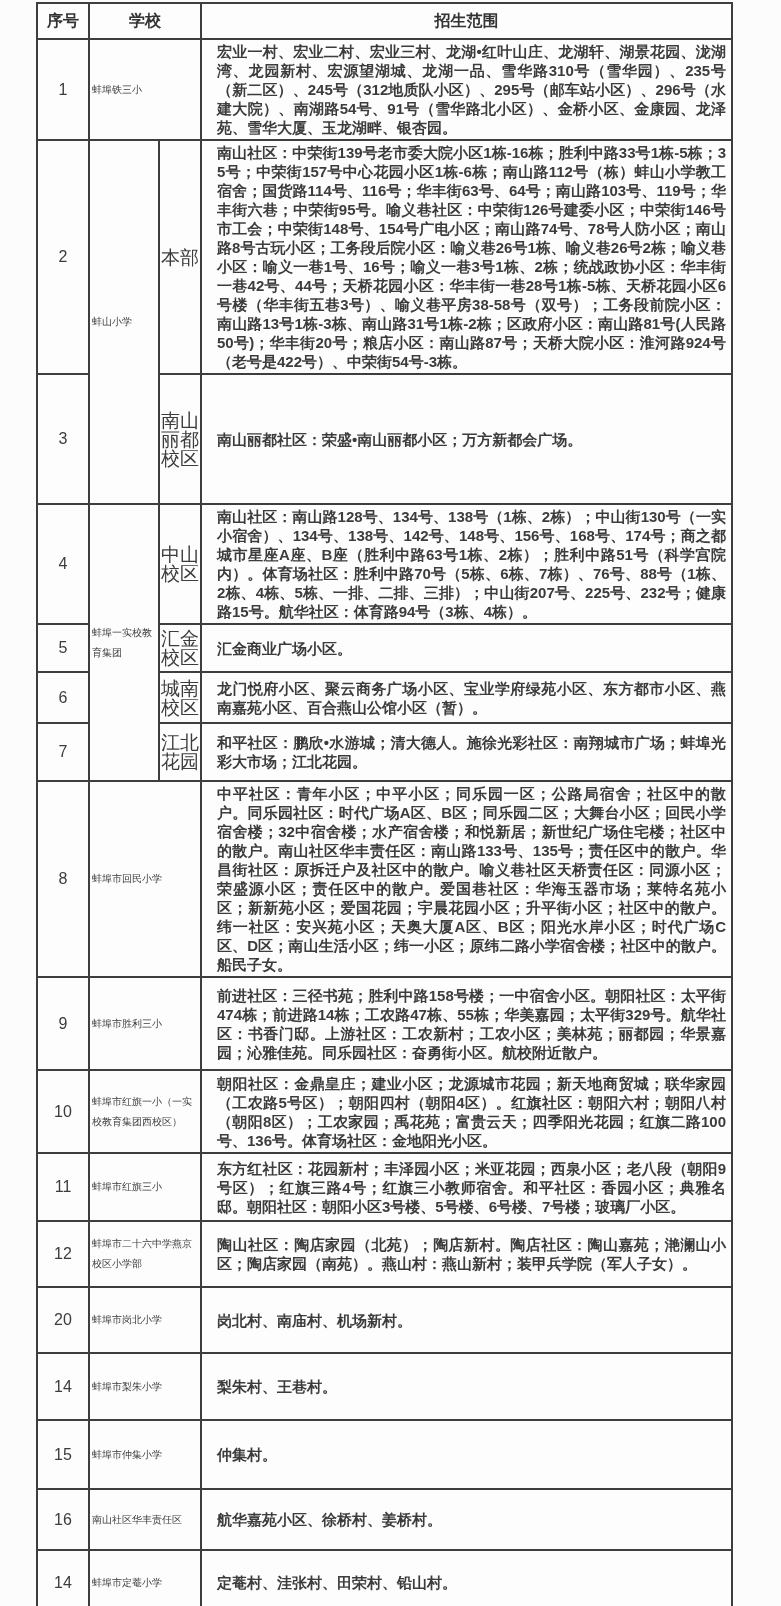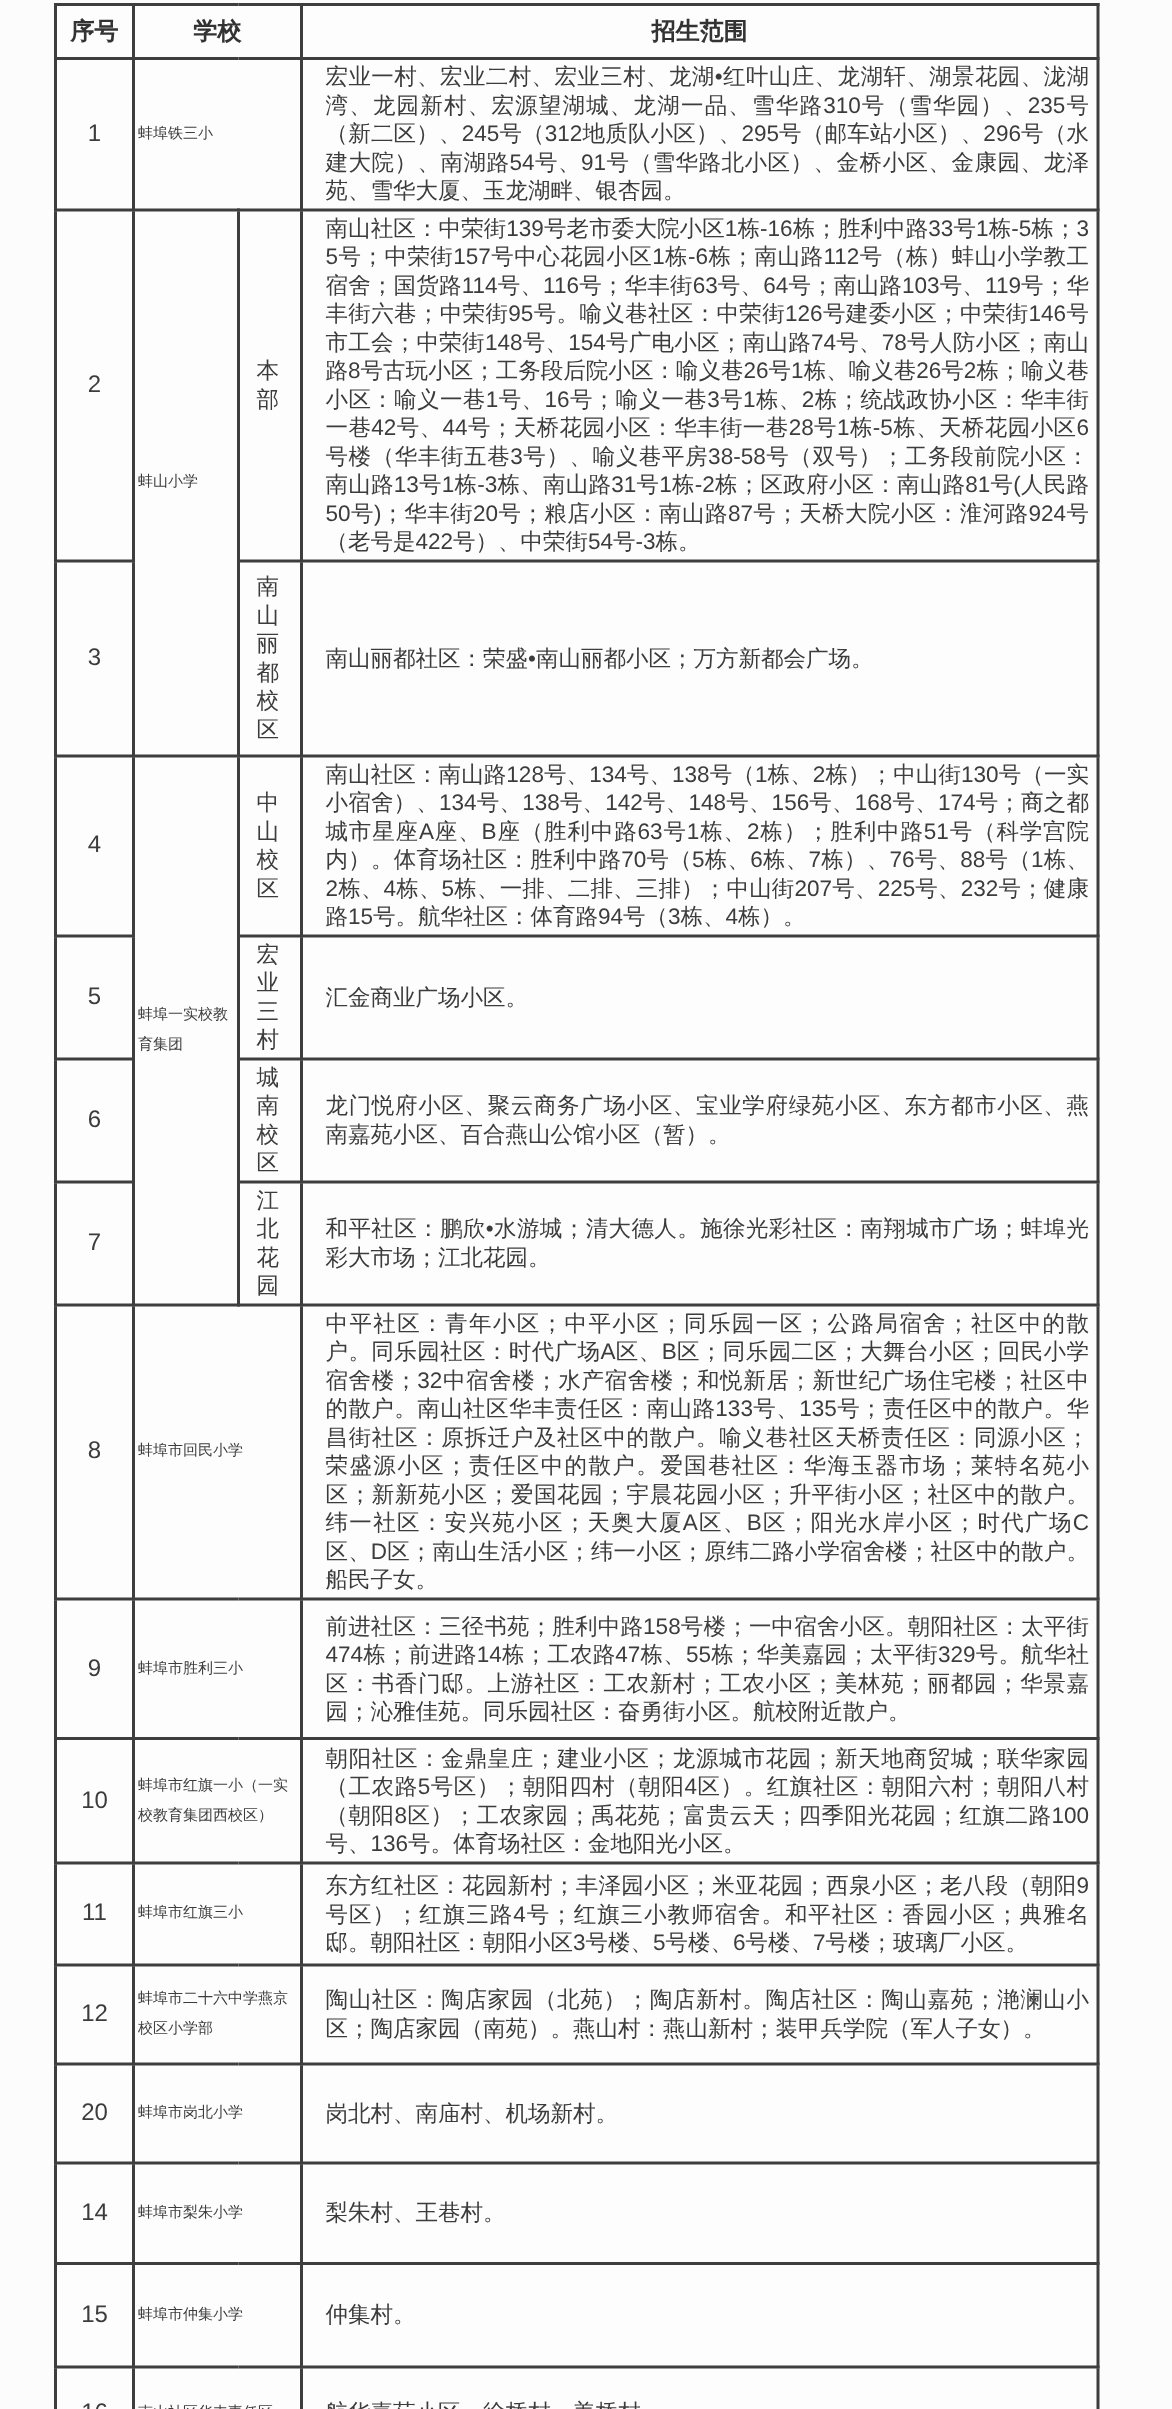--- a/index.html
+++ b/index.html
@@ -32,7 +32,7 @@
   }
   td.range {
     font-size:15px; line-height:19px; padding:2px 5px 2px 15px;
-    vertical-align:middle; text-align:justify; word-break:break-all;
+    vertical-align:middle; text-align:justify; word-break:break-all;font-weight:bold;
   }
 </style>
 </head>

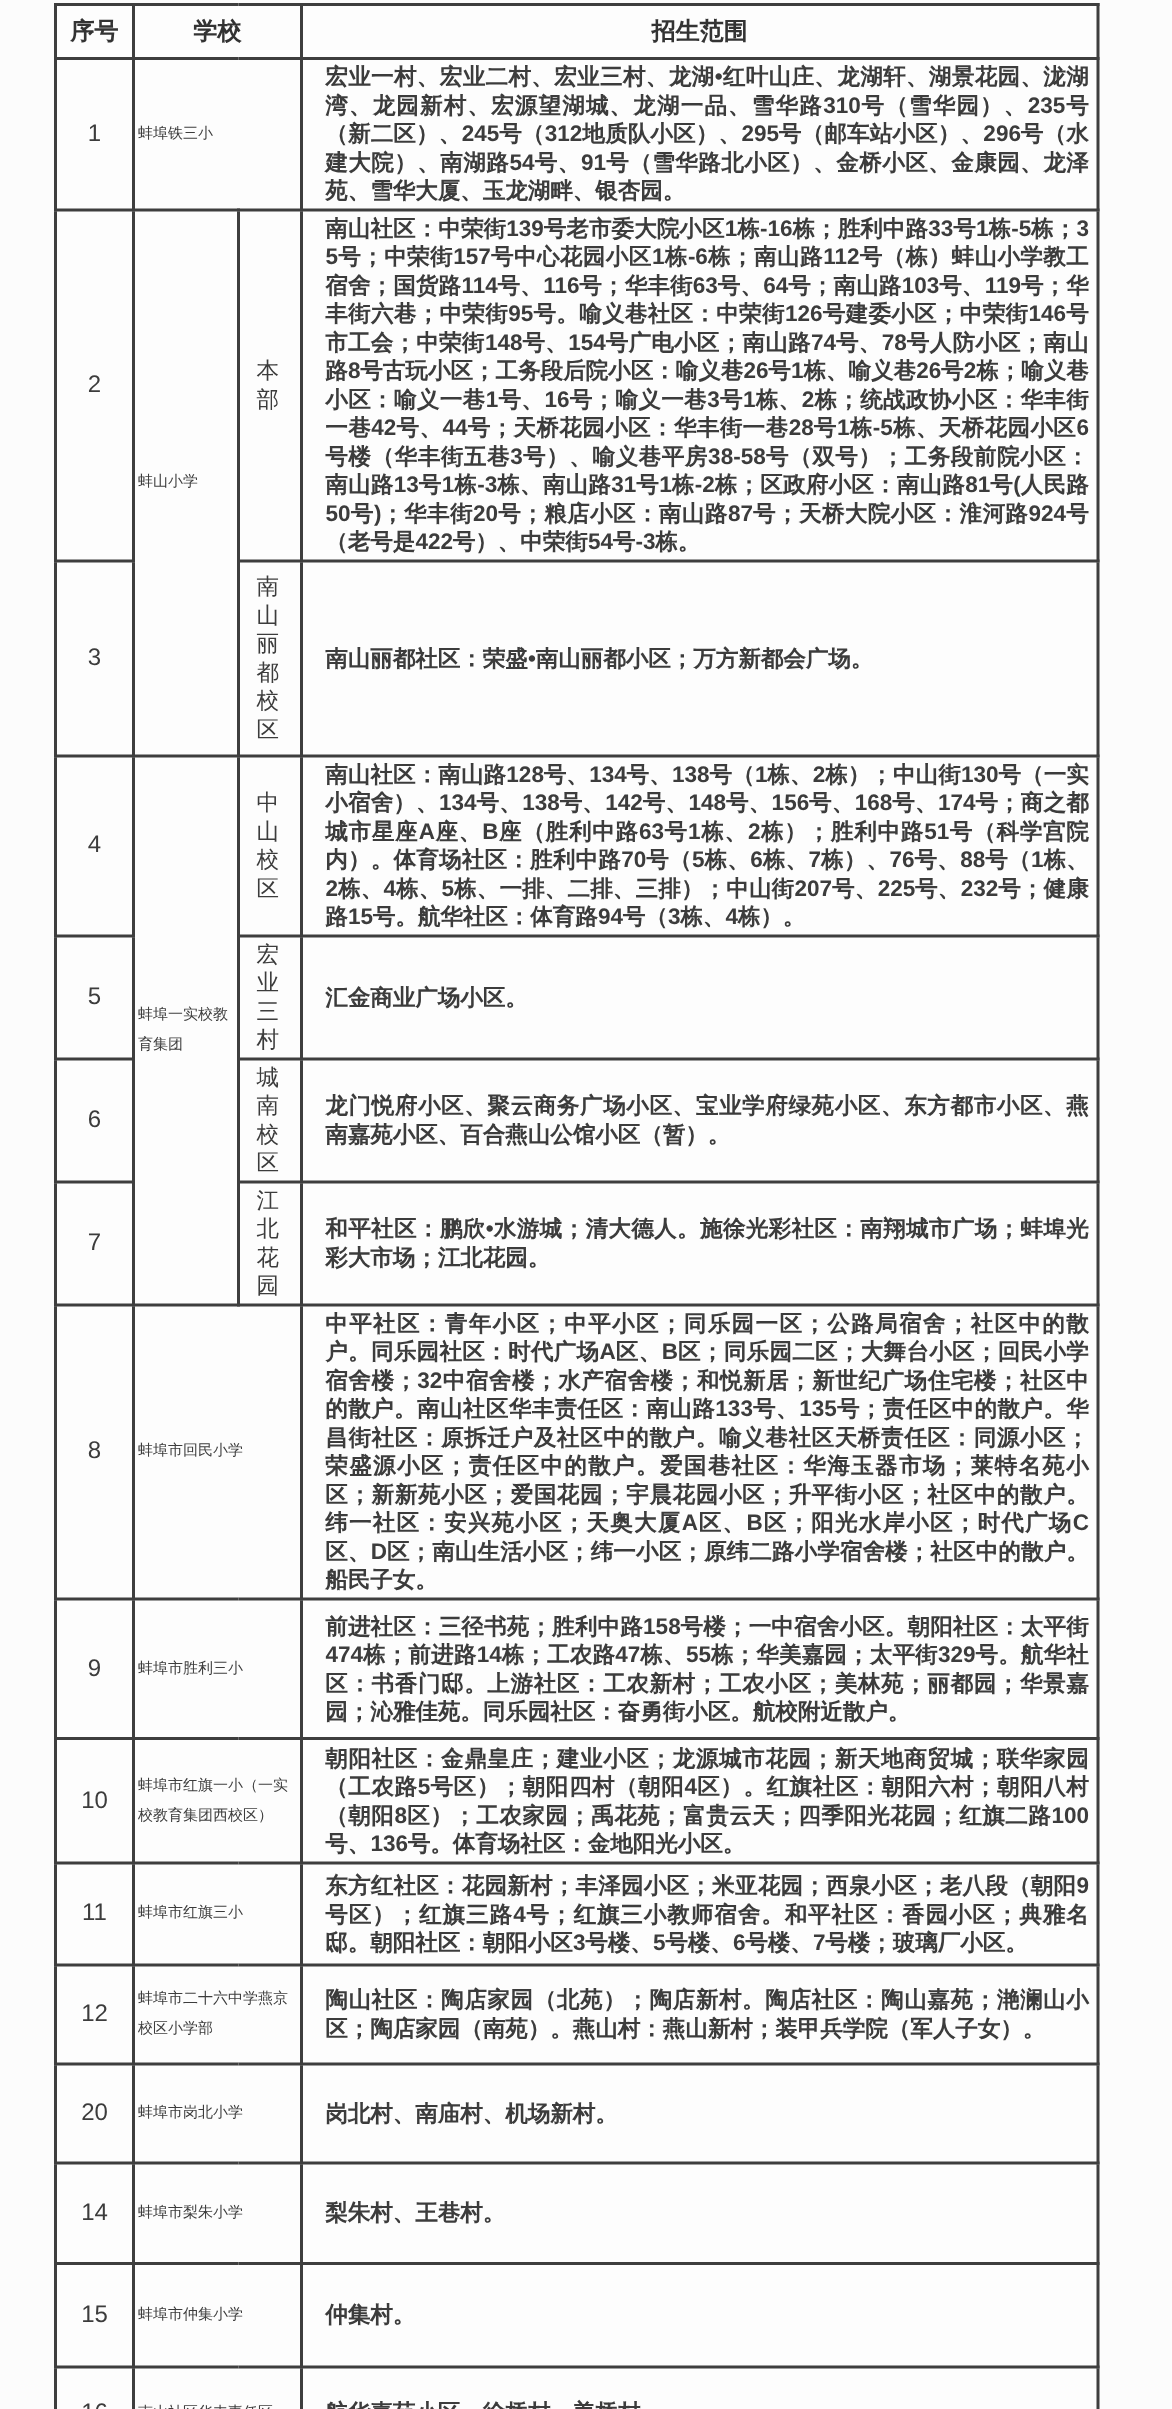--- a/index.html
+++ b/index.html
@@ -27,7 +27,7 @@
     vertical-align:middle; text-align:left; word-break:break-all;
   }
   td.campus {
-    font-size:15px; line-height:19px; padding:2px 11px;
+    font-size:19px; line-height:19px; padding:2px 1px;
     vertical-align:middle; text-align:left; word-break:break-all;
   }
   td.range {

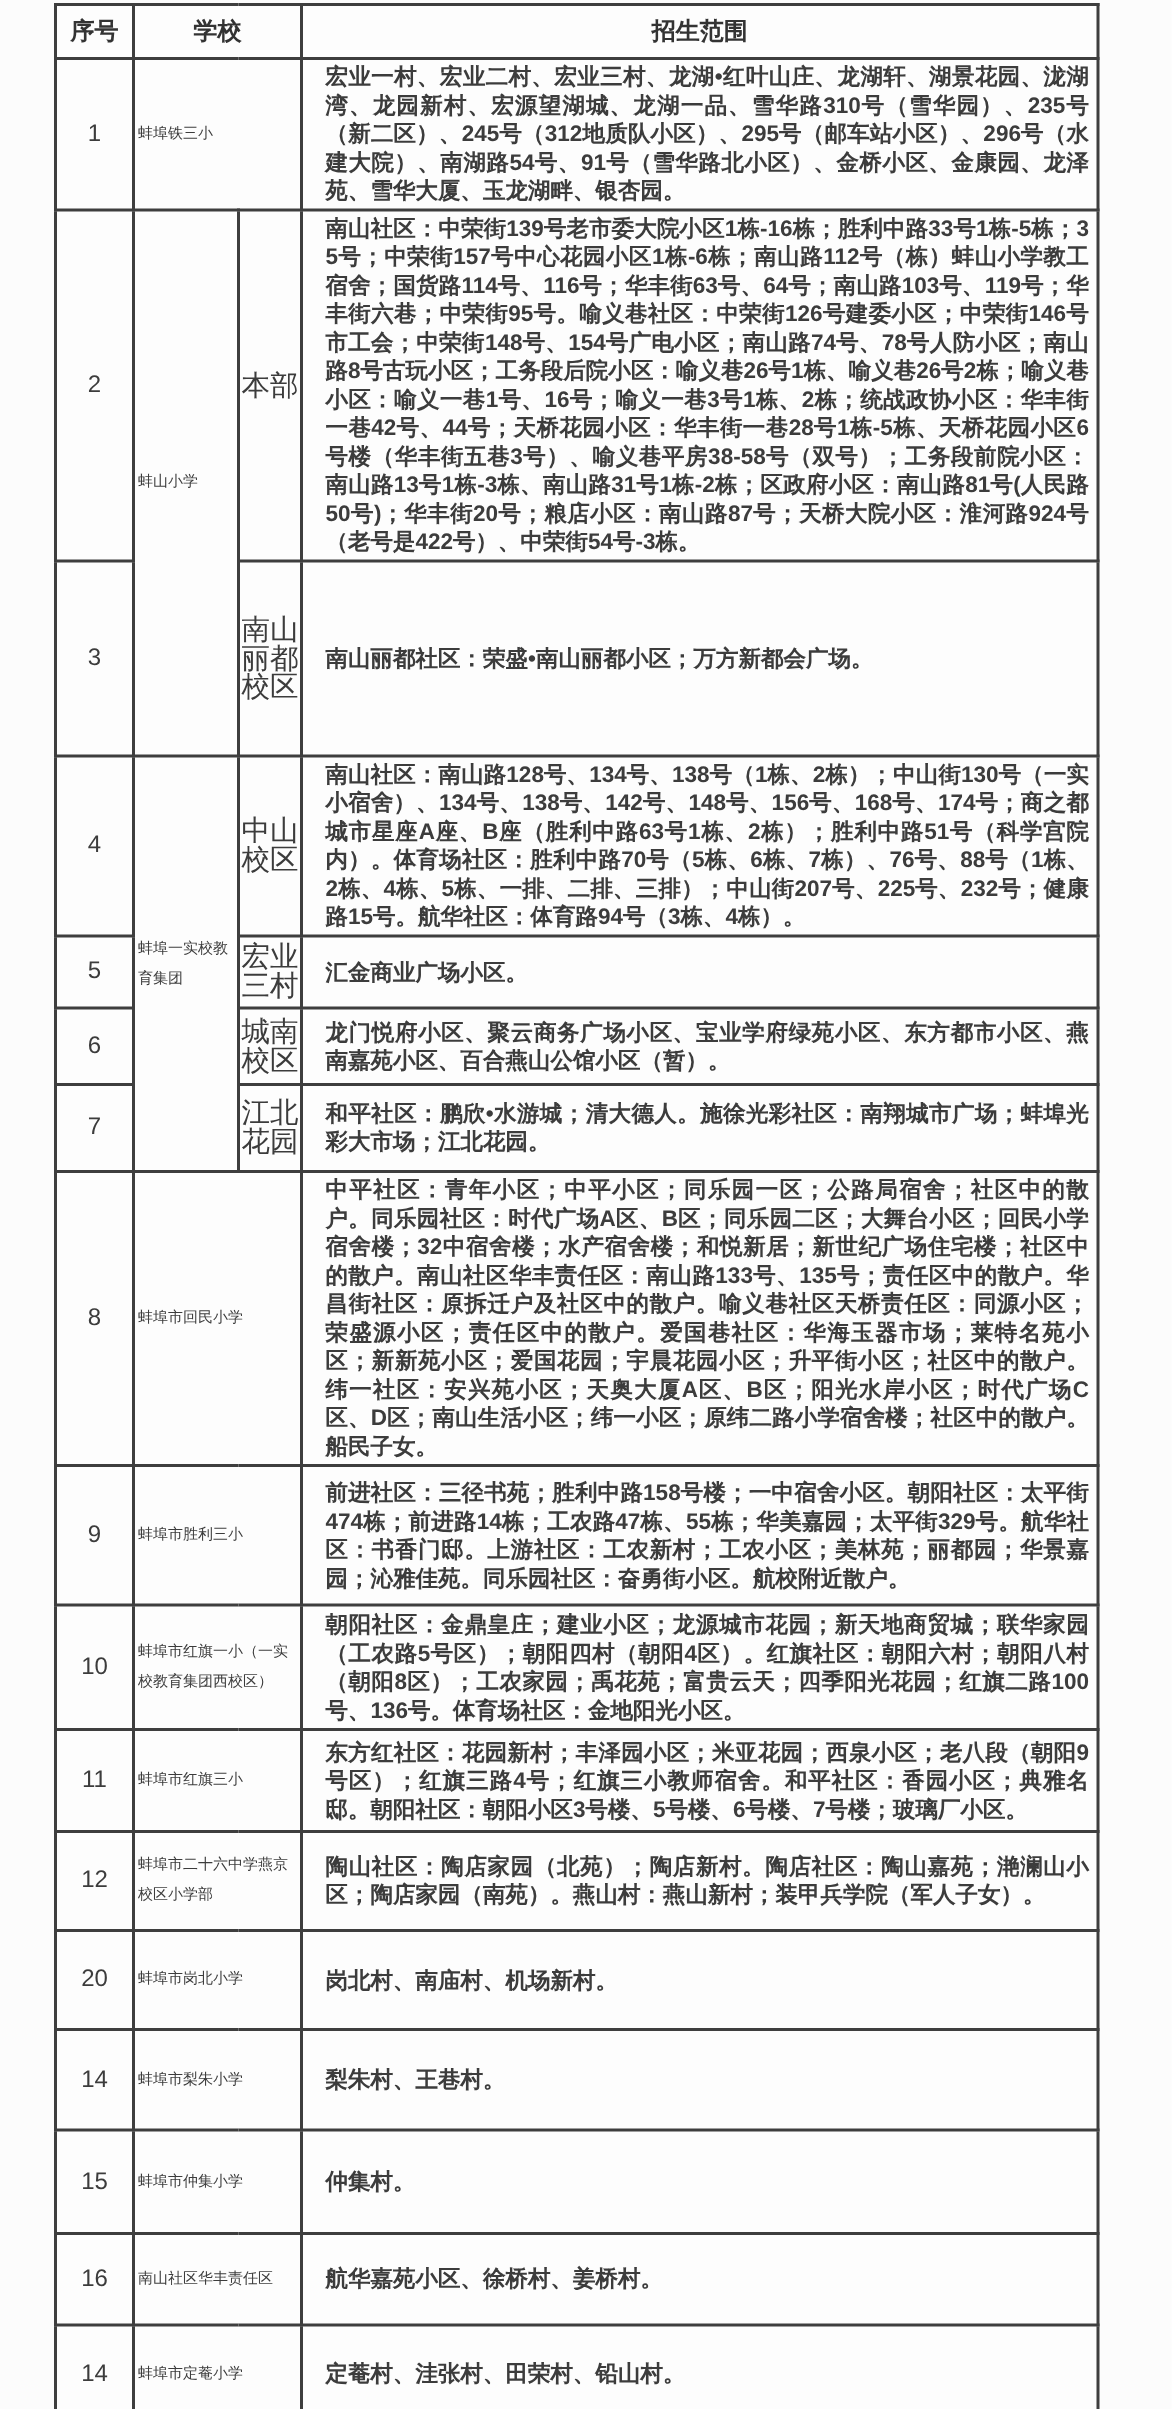--- a/index.html
+++ b/index.html
@@ -82,7 +82,7 @@
 
     <tr style="height:48px">
       <td class="idx">5</td>
-      <td class="campus">宏业三村</td>
+      <td class="campus">汇金校区</td>
       <td class="range">汇金商业广场小区。</td>
     </tr>
 

